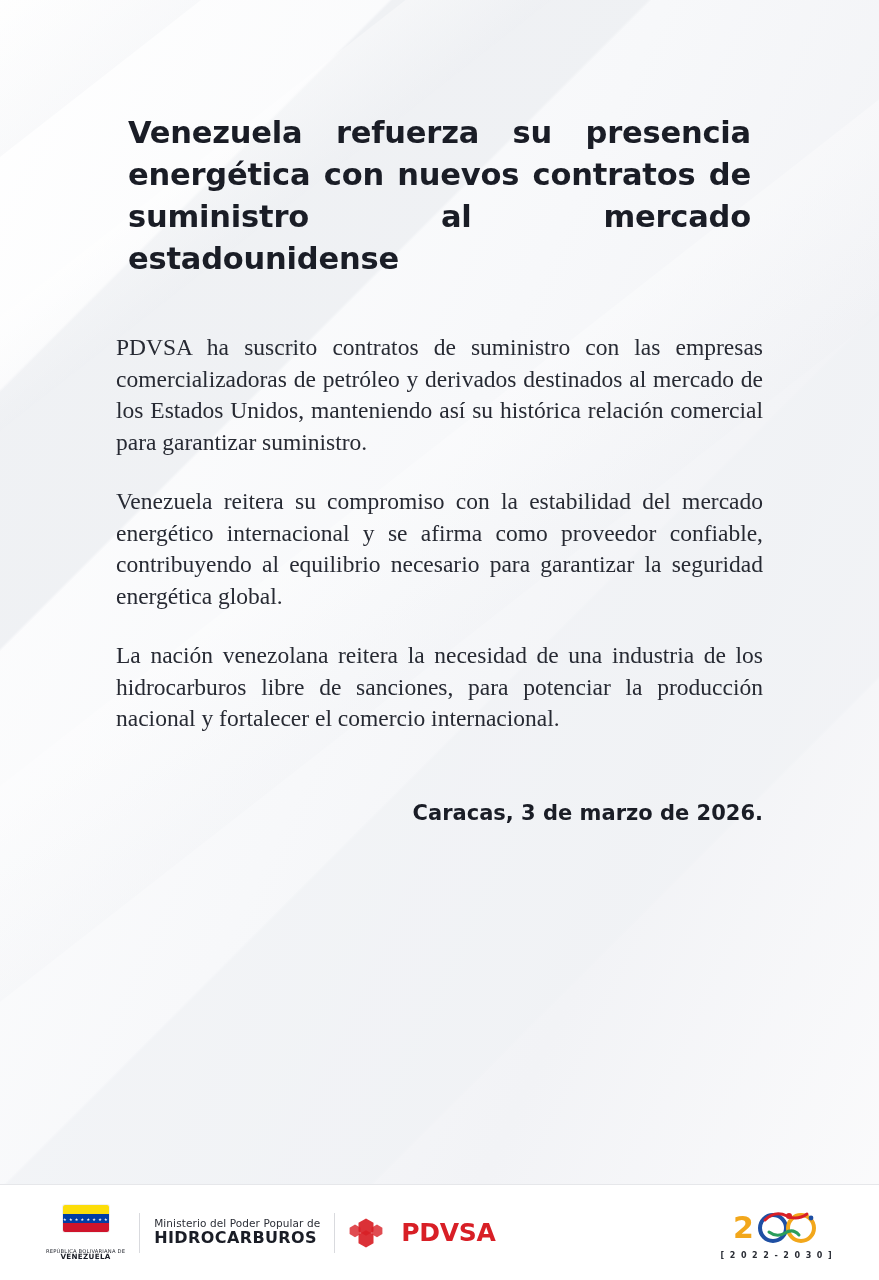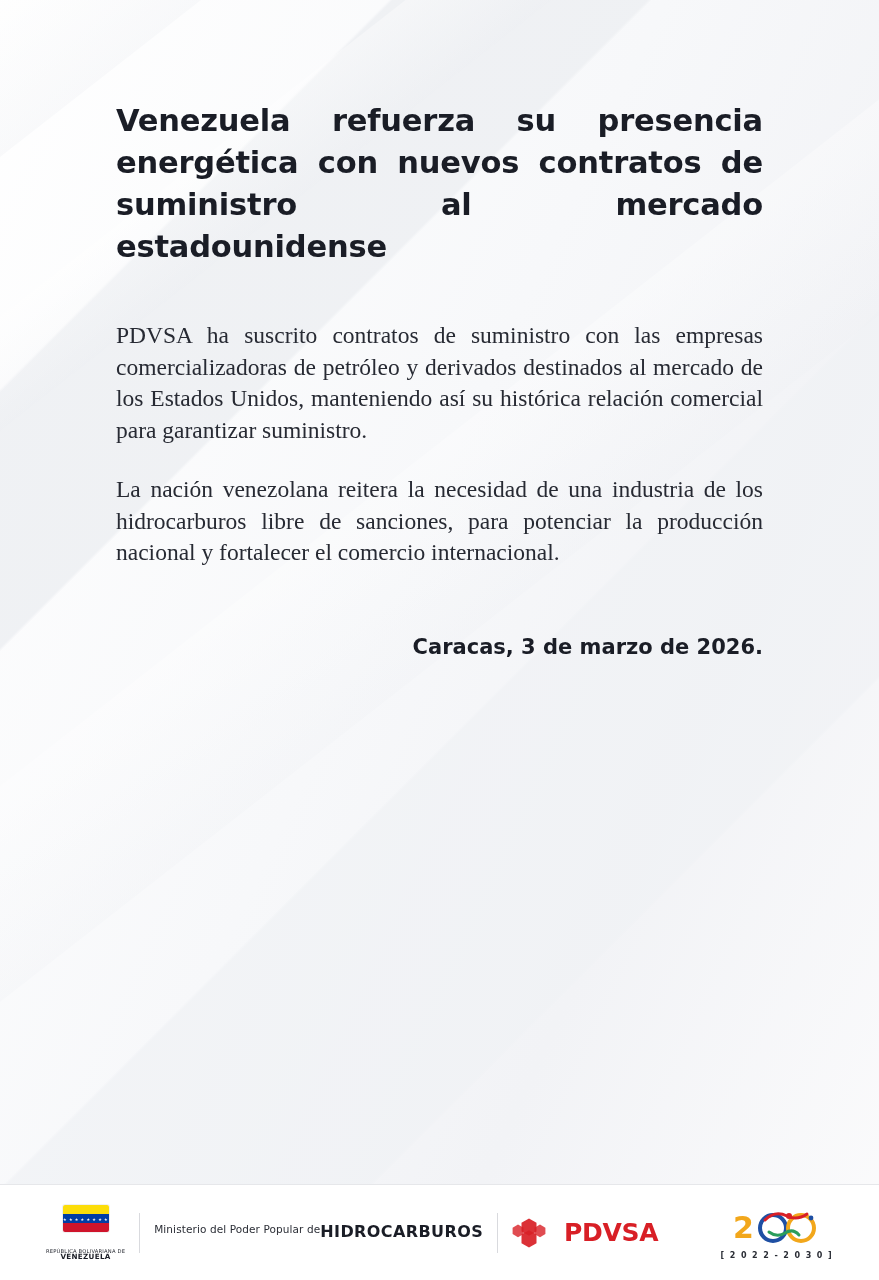--- a/index.html
+++ b/index.html
@@ -44,7 +44,7 @@
   }
 
   .headline {
-    margin: 0;
+    margin: 12px;
     padding-top: 100px;
     font-size: 30.5px;
     line-height: 42px;

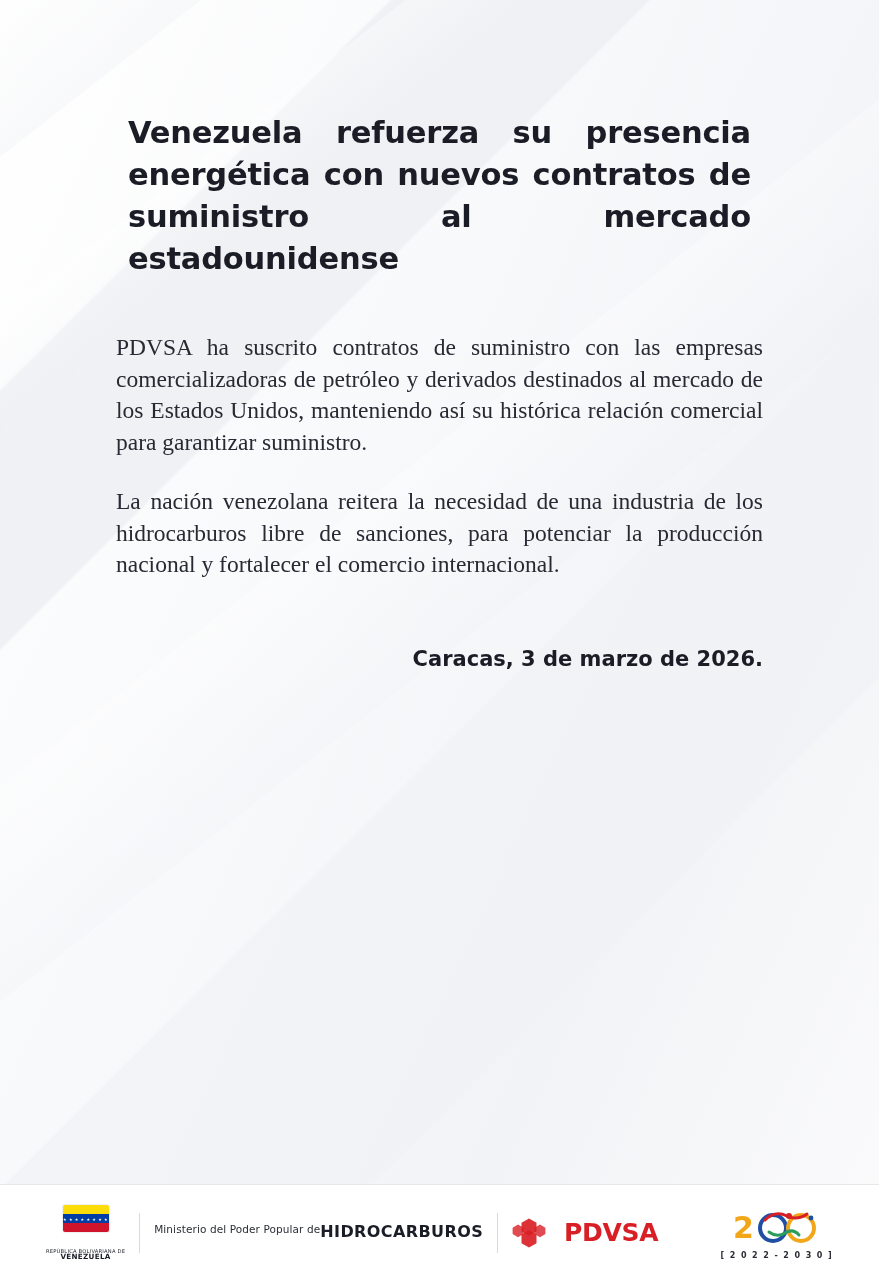--- a/index.html
+++ b/index.html
@@ -212,6 +212,7 @@
 
     <div class="body-block">
       <p class="para">PDVSA ha suscrito contratos de suministro con las empresas comercializadoras de petróleo y derivados destinados al mercado de los Estados Unidos, manteniendo así su histórica relación comercial para garantizar suministro.</p>
+      <p class="para">Venezuela reitera su compromiso con la estabilidad del mercado energético internacional y se afirma como proveedor confiable, contribuyendo al equilibrio necesario para garantizar la seguridad energética global.</p>
       <p class="para">La nación venezolana reitera la necesidad de una industria de los hidrocarburos libre de sanciones, para potenciar la producción nacional y fortalecer el comercio internacional.</p>
     </div>
 

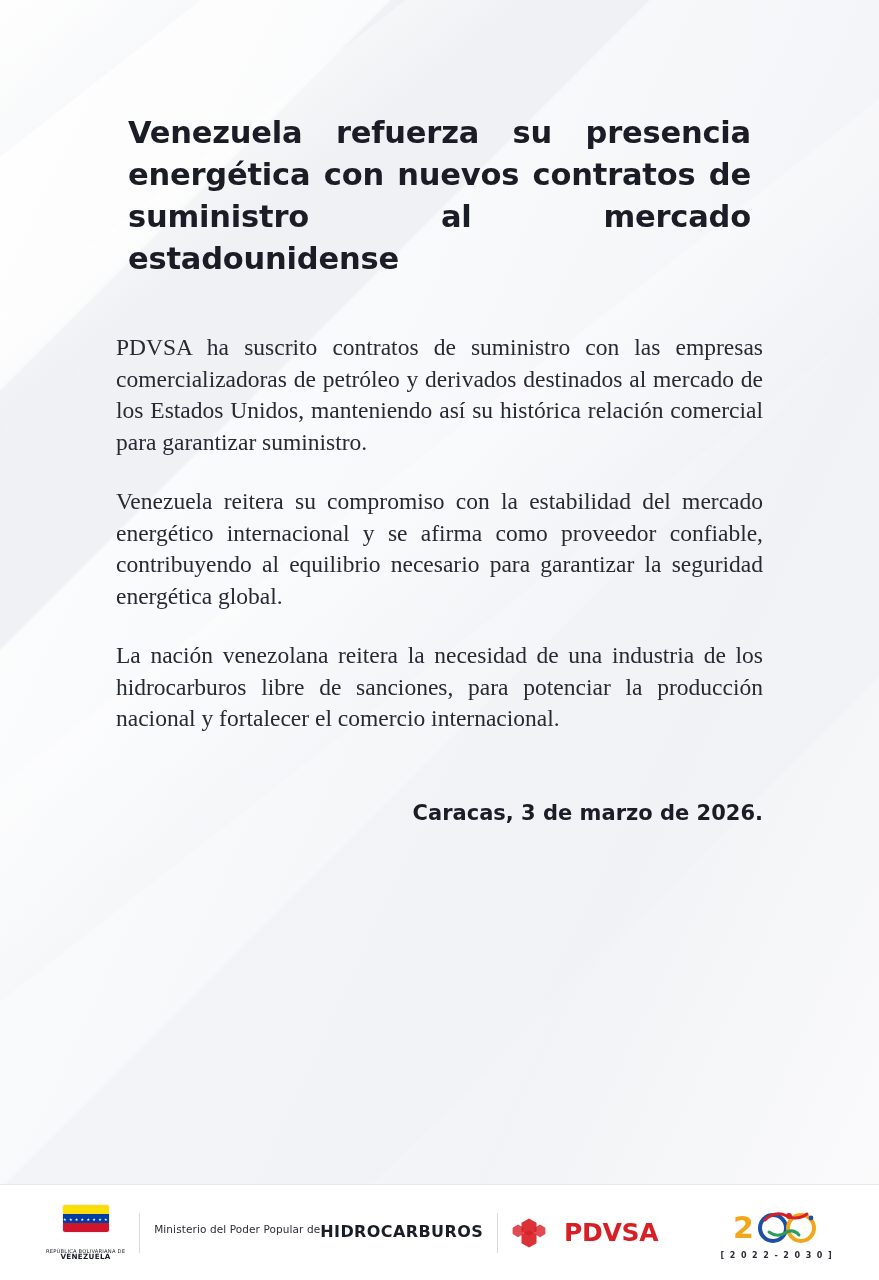--- a/index.html
+++ b/index.html
@@ -148,7 +148,7 @@
   }
   .ministry {
     display: flex;
-    flex-direction: row;
+    flex-direction: column;
     justify-content: flex-start;
     line-height: 1.15;
   }

